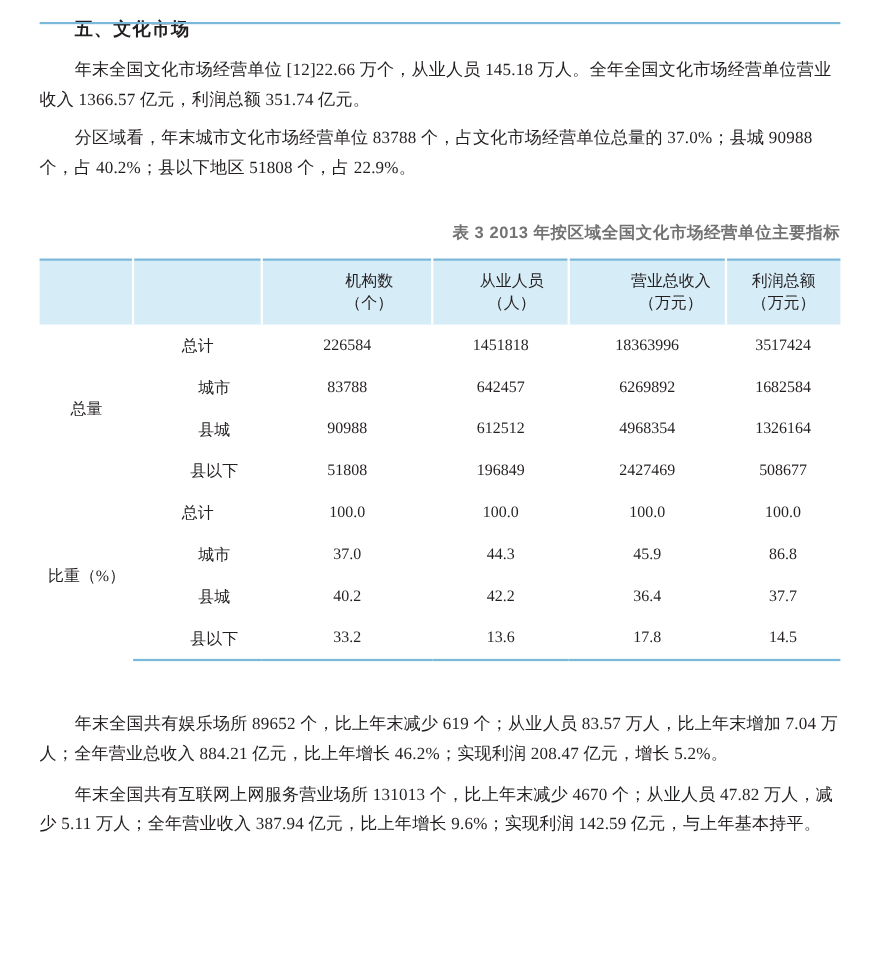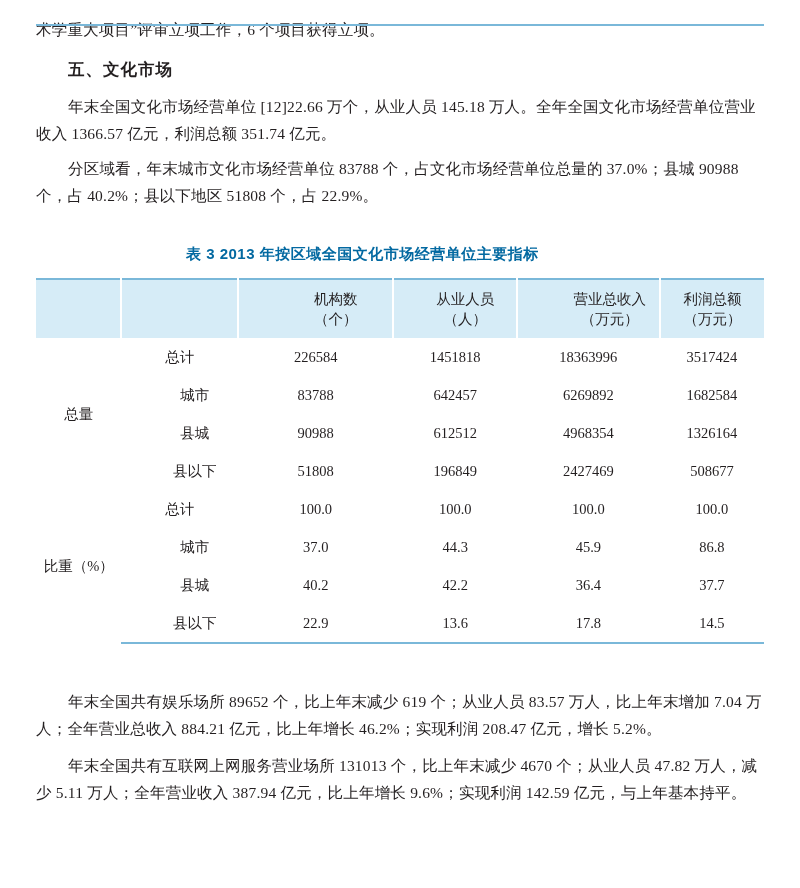--- a/index.html
+++ b/index.html
@@ -125,7 +125,6 @@
 
   <div class="top-rule"></div>
 
-  <p class="para first-line">术学重大项目”评审立项工作，6 个项目获得立项。</p>
 
   <h2 class="section-head">五、文化市场</h2>
 

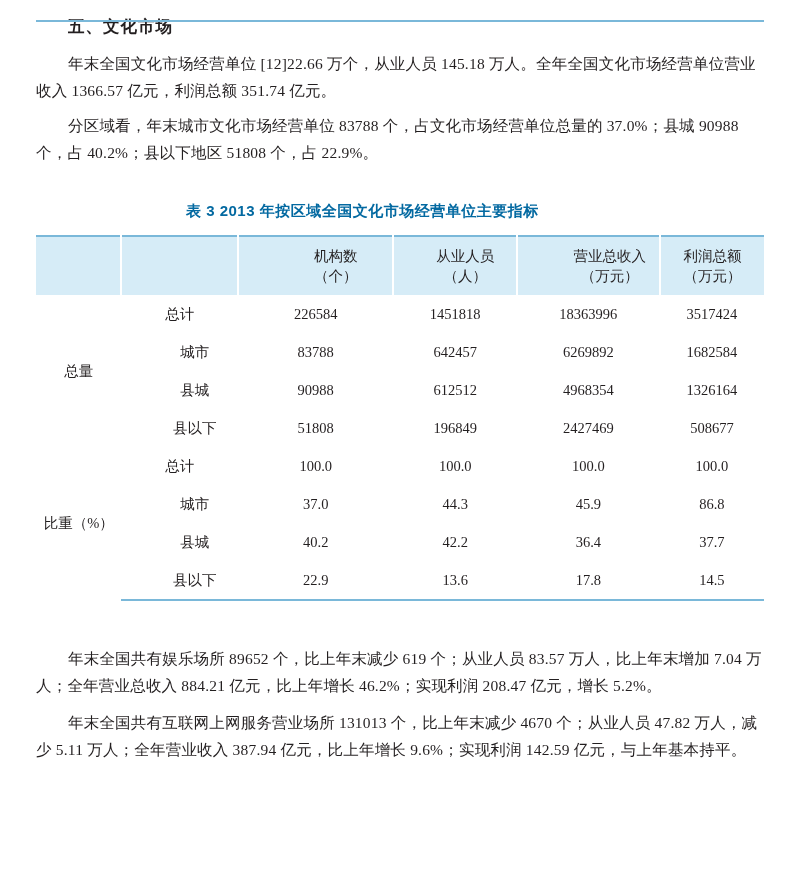--- a/index.html
+++ b/index.html
@@ -57,13 +57,14 @@
     margin-top: 36px;
   }
   .table-title {
-    color: #0369a1;
+    color: #737373;
     font-weight: bold;
     font-size: 15px;
     letter-spacing: 0.5px;
     margin-left: 150px;
     margin-bottom: 14px;
     font-family: "Liberation Sans", sans-serif;
+    text-align: right;
   }
   table.stat {
     border-collapse: collapse;

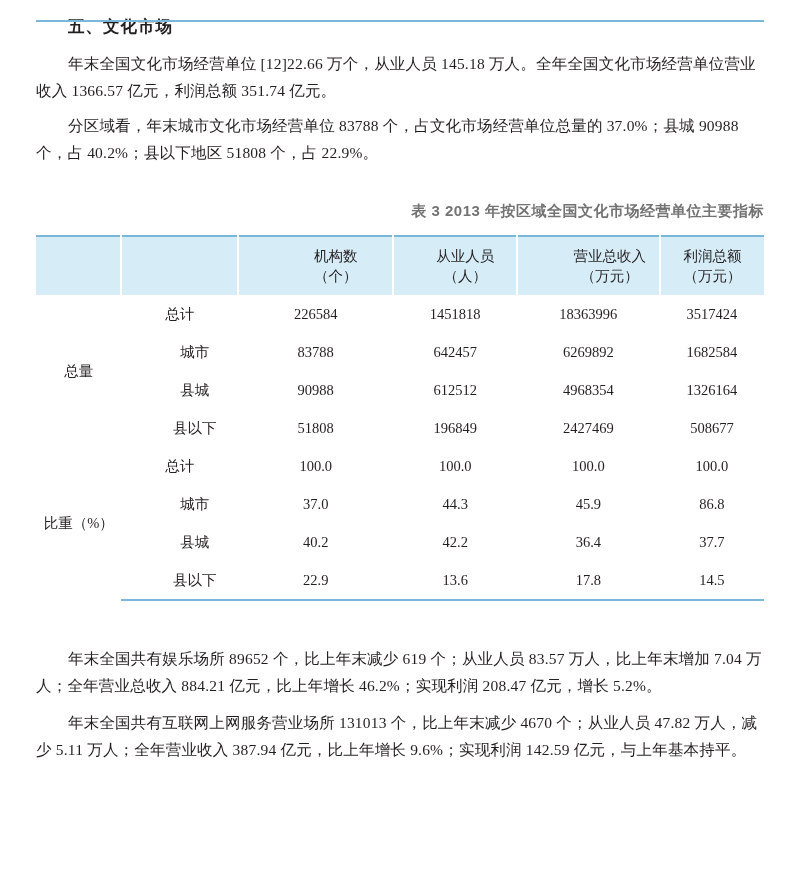--- a/index.html
+++ b/index.html
@@ -213,7 +213,7 @@
         </tr>
         <tr class="body-row rule-bottom">
           <td class="lbl"><span class="sub-label">县以下</span></td>
-          <td class="tnum">22.9</td>
+          <td class="tnum">33.2</td>
           <td class="tnum">13.6</td>
           <td class="tnum">17.8</td>
           <td class="tnum">14.5</td>

